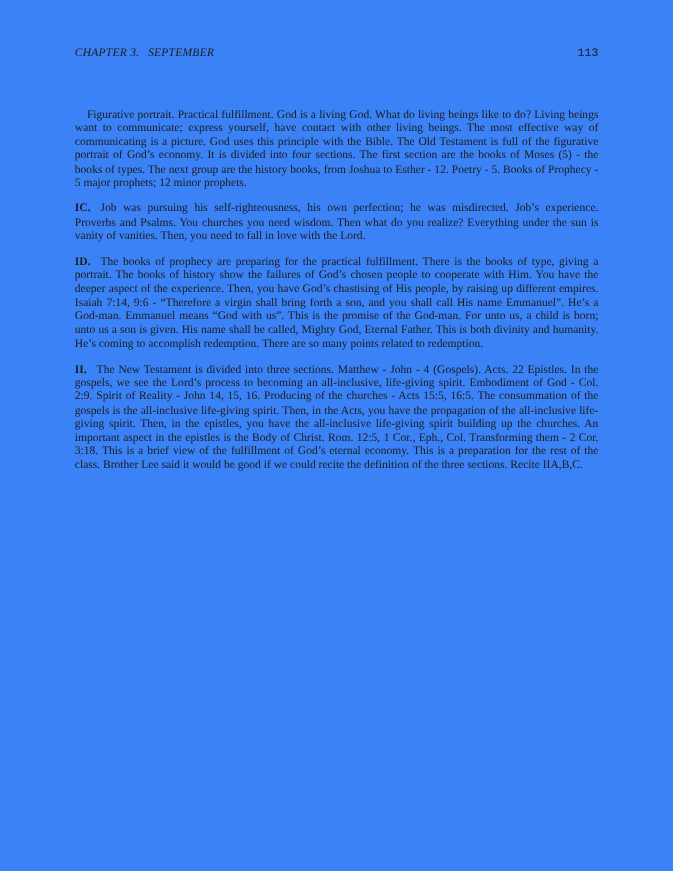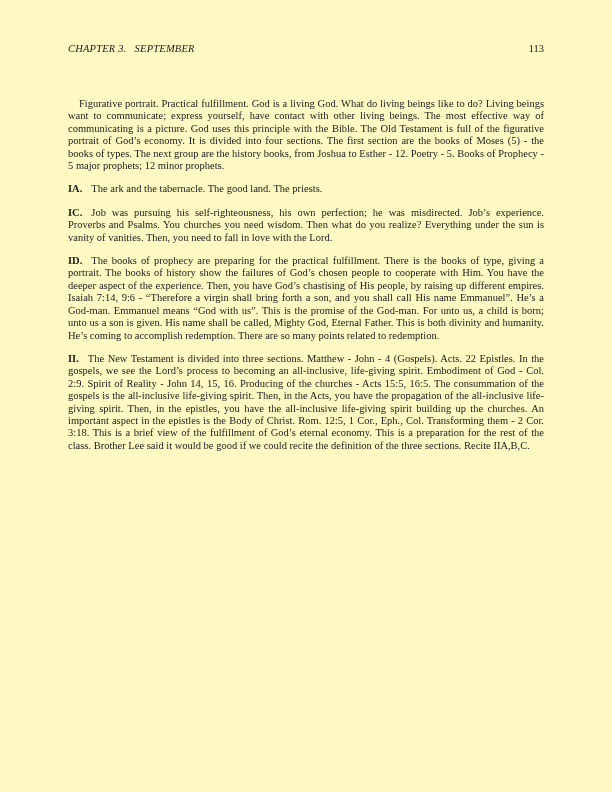--- a/index.html
+++ b/index.html
@@ -11,7 +11,7 @@
     position: relative;
     width: 612px;
     height: 792px;
-    background: #fef9c3;
+    background: #3b82f6;
     font-family: "Liberation Serif", "DejaVu Serif", serif;
     color: #1b1b1b;
     overflow: hidden;

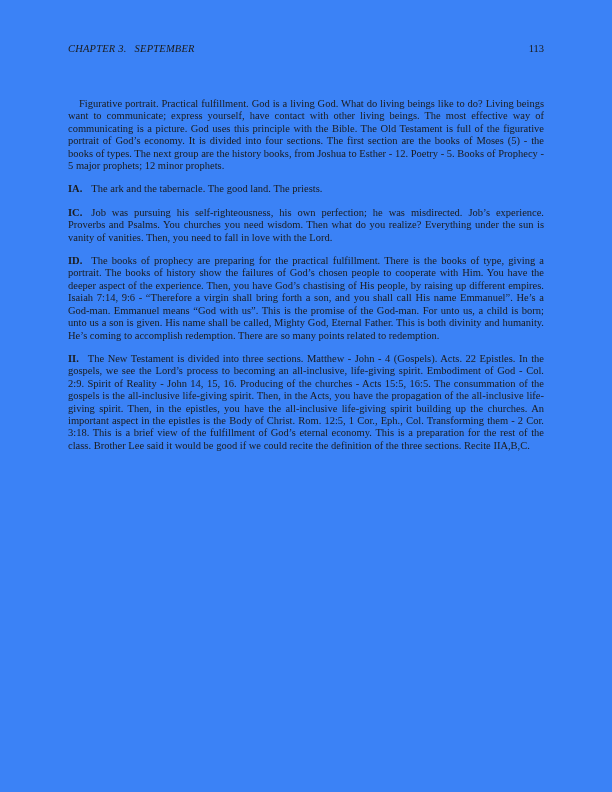--- a/index.html
+++ b/index.html
@@ -38,6 +38,7 @@
   }
   .page-number {
     font-style: normal;
+    font-family: Liberation Mono, monospace;
   }
   .body-text {
     margin-top: 17px;

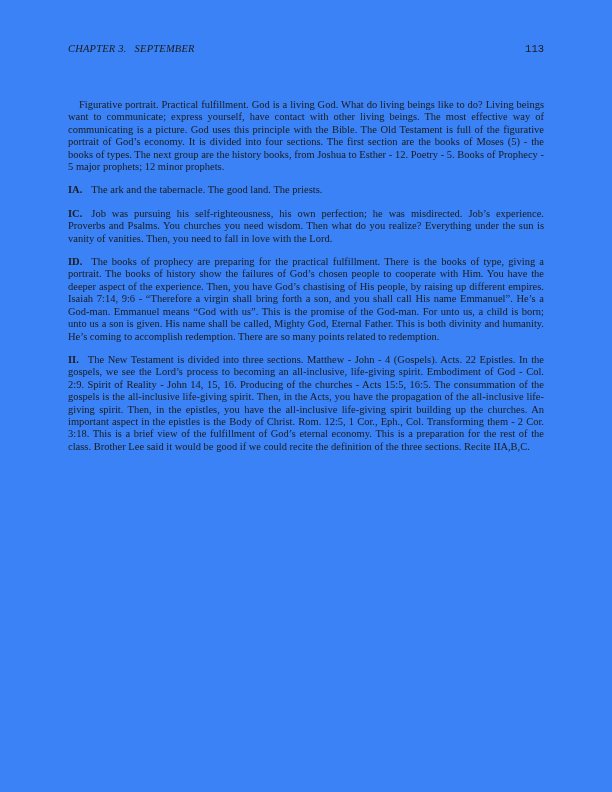--- a/index.html
+++ b/index.html
@@ -78,7 +78,6 @@
 
       <p class="para intro"><span>Figurative portrait. Practical fulfillment. God is a living God. What do living beings like to do? Living beings want to communicate; express yourself, have contact with other living beings. The most effective way of communicating is a picture. God uses this principle with the Bible. The Old Testament is full of the figurative portrait of God’s economy. It is divided into four sections. The first section are the books of Moses (5) - the books of types. The next group are the history books, from Joshua to Esther - 12. Poetry - 5. Books of Prophecy - 5 major prophets; 12 minor prophets.</span></p>
 
-      <p class="para"><span class="sec-label">IA.</span><span>The ark and the tabernacle. The good land. The priests.</span></p>
 
 
       <p class="para"><span class="sec-label">IC.</span><span>Job was pursuing his self-righteousness, his own perfection; he was misdirected. Job’s experience. Proverbs and Psalms. You churches you need wisdom. Then what do you realize? Everything under the sun is vanity of vanities. Then, you need to fall in love with the Lord.</span></p>

